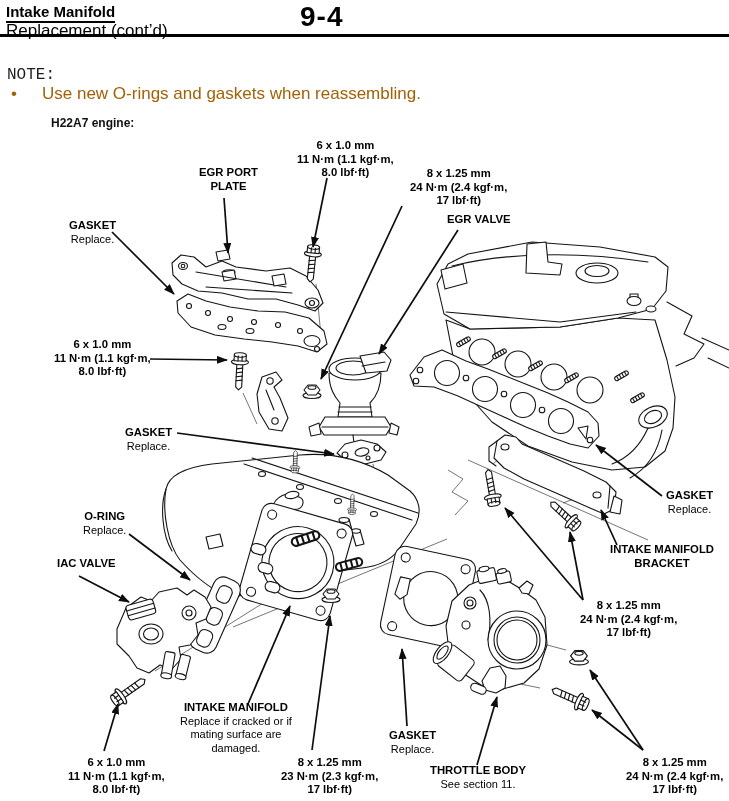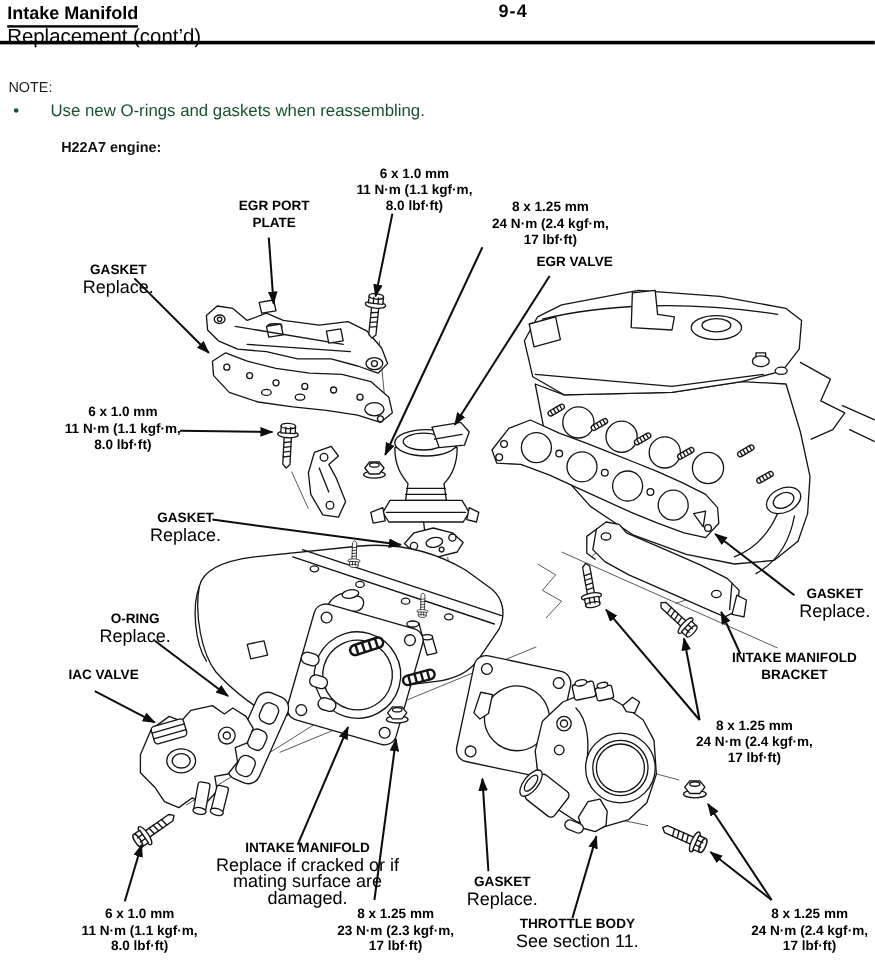--- a/index.html
+++ b/index.html
@@ -7,7 +7,7 @@
   .page{position:absolute;inset:0;}
   .title{position:absolute;left:6px;top:3px;font-size:15px;font-weight:bold;border-bottom:2px solid #000;padding-bottom:1px;white-space:nowrap;}
   .subtitle{position:absolute;left:6px;top:21px;font-size:17px;font-weight:normal;white-space:nowrap;}
-  .pagenum{position:absolute;left:300px;top:1px;width:140px;text-align:right;font-size:15px;font-weight:bold;letter-spacing:1px;}
+  .pagenum{position:absolute;left:300px;top:1px;width:140px;text-align:left;font-size:28px;font-weight:bold;letter-spacing:1px;}
   .rule{position:absolute;left:0;top:34px;width:729px;height:3px;background:#000;}
   .note-head{position:absolute;left:7px;top:66px;font-size:12px;color:#1d1d1d;}
   .note-item{position:absolute;left:7px;font-size:14px;color:#14532d;white-space:nowrap;}

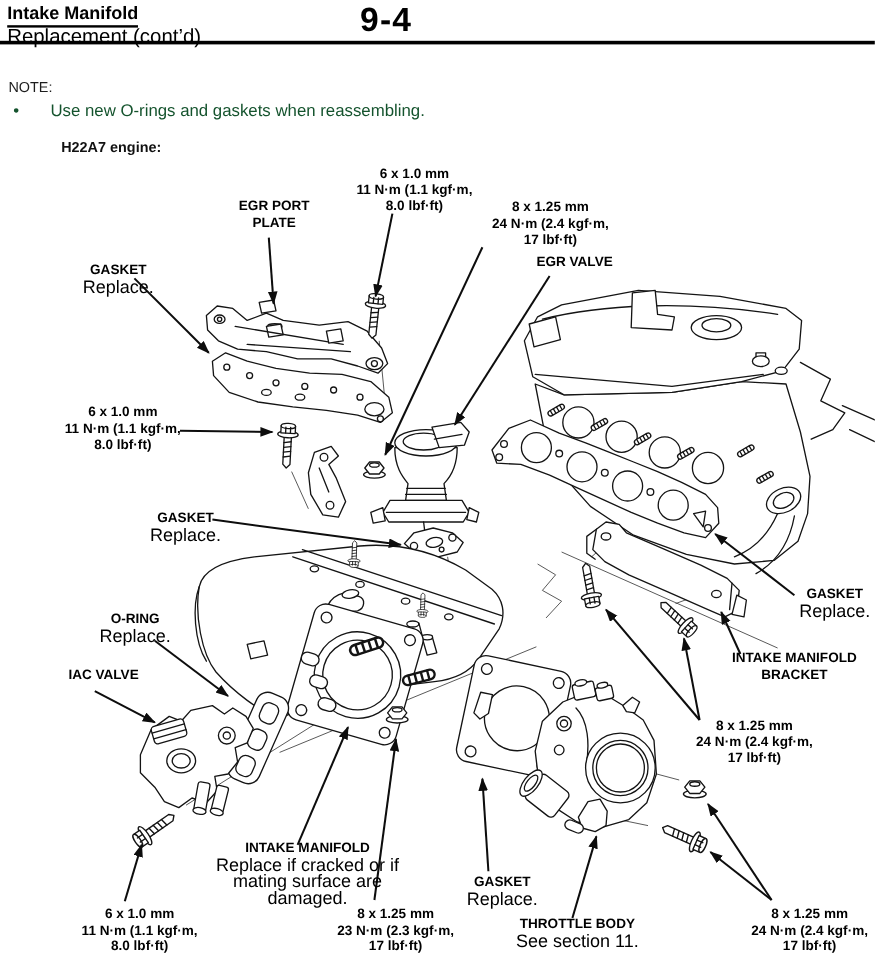--- a/index.html
+++ b/index.html
@@ -9,7 +9,7 @@
   .subtitle{position:absolute;left:6px;top:21px;font-size:17px;font-weight:normal;white-space:nowrap;}
   .pagenum{position:absolute;left:300px;top:1px;width:140px;text-align:left;font-size:28px;font-weight:bold;letter-spacing:1px;}
   .rule{position:absolute;left:0;top:34px;width:729px;height:3px;background:#000;}
-  .note-head{position:absolute;left:7px;top:66px;font-size:12px;color:#1d1d1d;}
+  .note-head{position:absolute;left:7px;top:66px;font-size:16px;color:#1d1d1d;font-family:Liberation Mono, monospace;}
   .note-item{position:absolute;left:7px;font-size:14px;color:#14532d;white-space:nowrap;}
   .note-item .bullet{display:inline-block;width:31px;padding-left:4px;}
   .engine-head{position:absolute;left:7px;top:116px;font-size:12px;font-weight:bold;color:#111;margin-left:44px;}

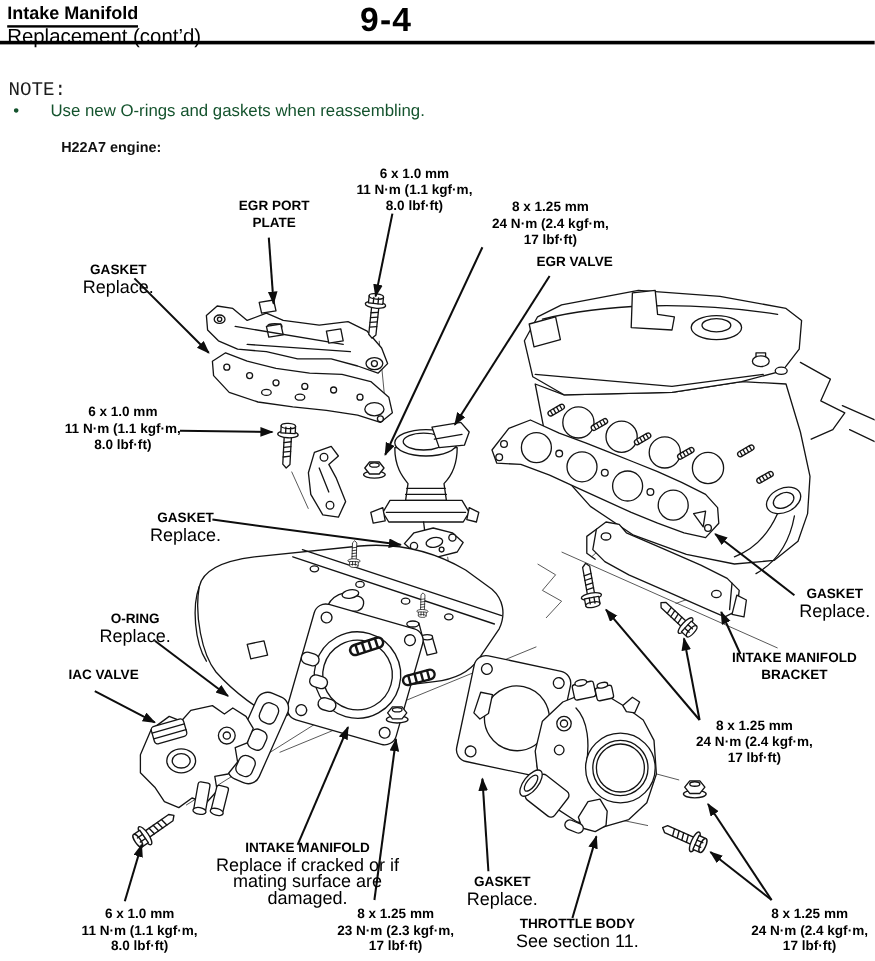--- a/index.html
+++ b/index.html
@@ -10,7 +10,7 @@
   .pagenum{position:absolute;left:300px;top:1px;width:140px;text-align:left;font-size:28px;font-weight:bold;letter-spacing:1px;}
   .rule{position:absolute;left:0;top:34px;width:729px;height:3px;background:#000;}
   .note-head{position:absolute;left:7px;top:66px;font-size:16px;color:#1d1d1d;font-family:Liberation Mono, monospace;}
-  .note-item{position:absolute;left:7px;font-size:14px;color:#14532d;white-space:nowrap;}
+  .note-item{position:absolute;left:7px;font-size:17px;color:#a16207;white-space:nowrap;}
   .note-item .bullet{display:inline-block;width:31px;padding-left:4px;}
   .engine-head{position:absolute;left:7px;top:116px;font-size:12px;font-weight:bold;color:#111;margin-left:44px;}
   .lbl{position:absolute;font-size:11.3px;line-height:13.6px;font-weight:bold;color:#000;white-space:nowrap;text-align:center;}

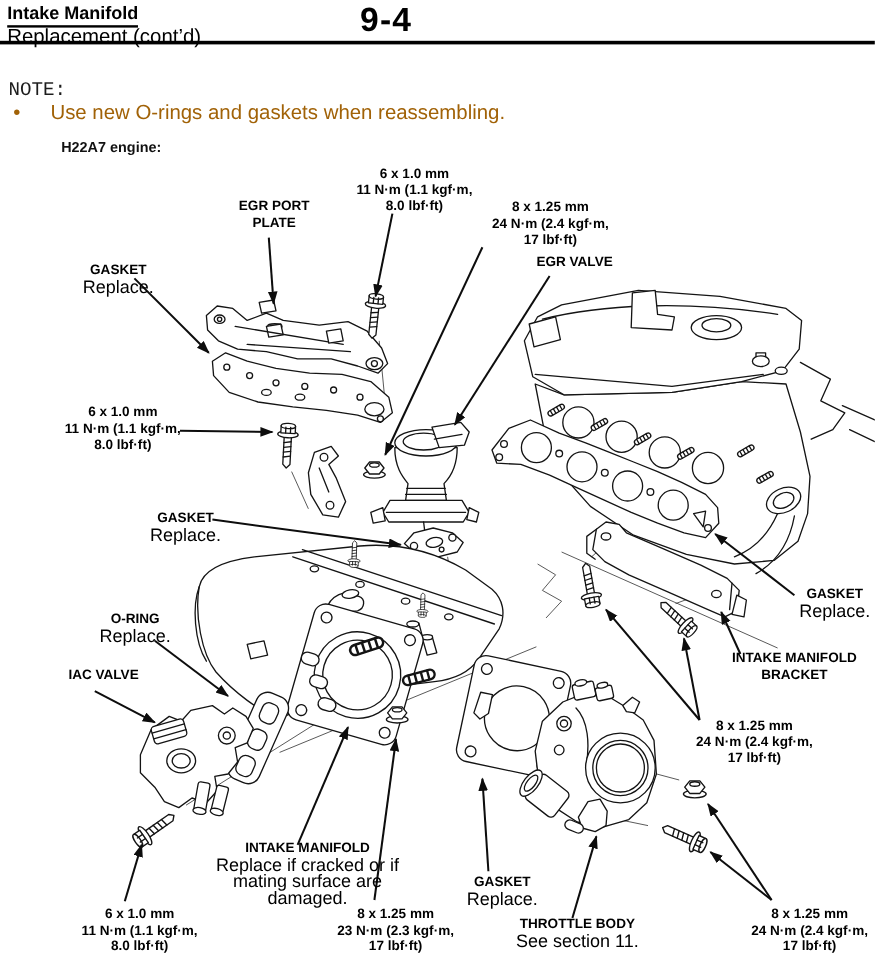--- a/index.html
+++ b/index.html
@@ -14,7 +14,7 @@
   .note-item .bullet{display:inline-block;width:31px;padding-left:4px;}
   .engine-head{position:absolute;left:7px;top:116px;font-size:12px;font-weight:bold;color:#111;margin-left:44px;}
   .lbl{position:absolute;font-size:11.3px;line-height:13.6px;font-weight:bold;color:#000;white-space:nowrap;text-align:center;}
-  .lbl .r{font-weight:normal;font-size:15px;}
+  .lbl .r{font-weight:normal;font-size:11px;}
   svg{position:absolute;left:0;top:0;}
   .ln{stroke:#141414;stroke-width:1.1;fill:none;stroke-linejoin:round;stroke-linecap:round;}
   .fw{stroke:#141414;stroke-width:1.1;fill:#fff;stroke-linejoin:round;}

